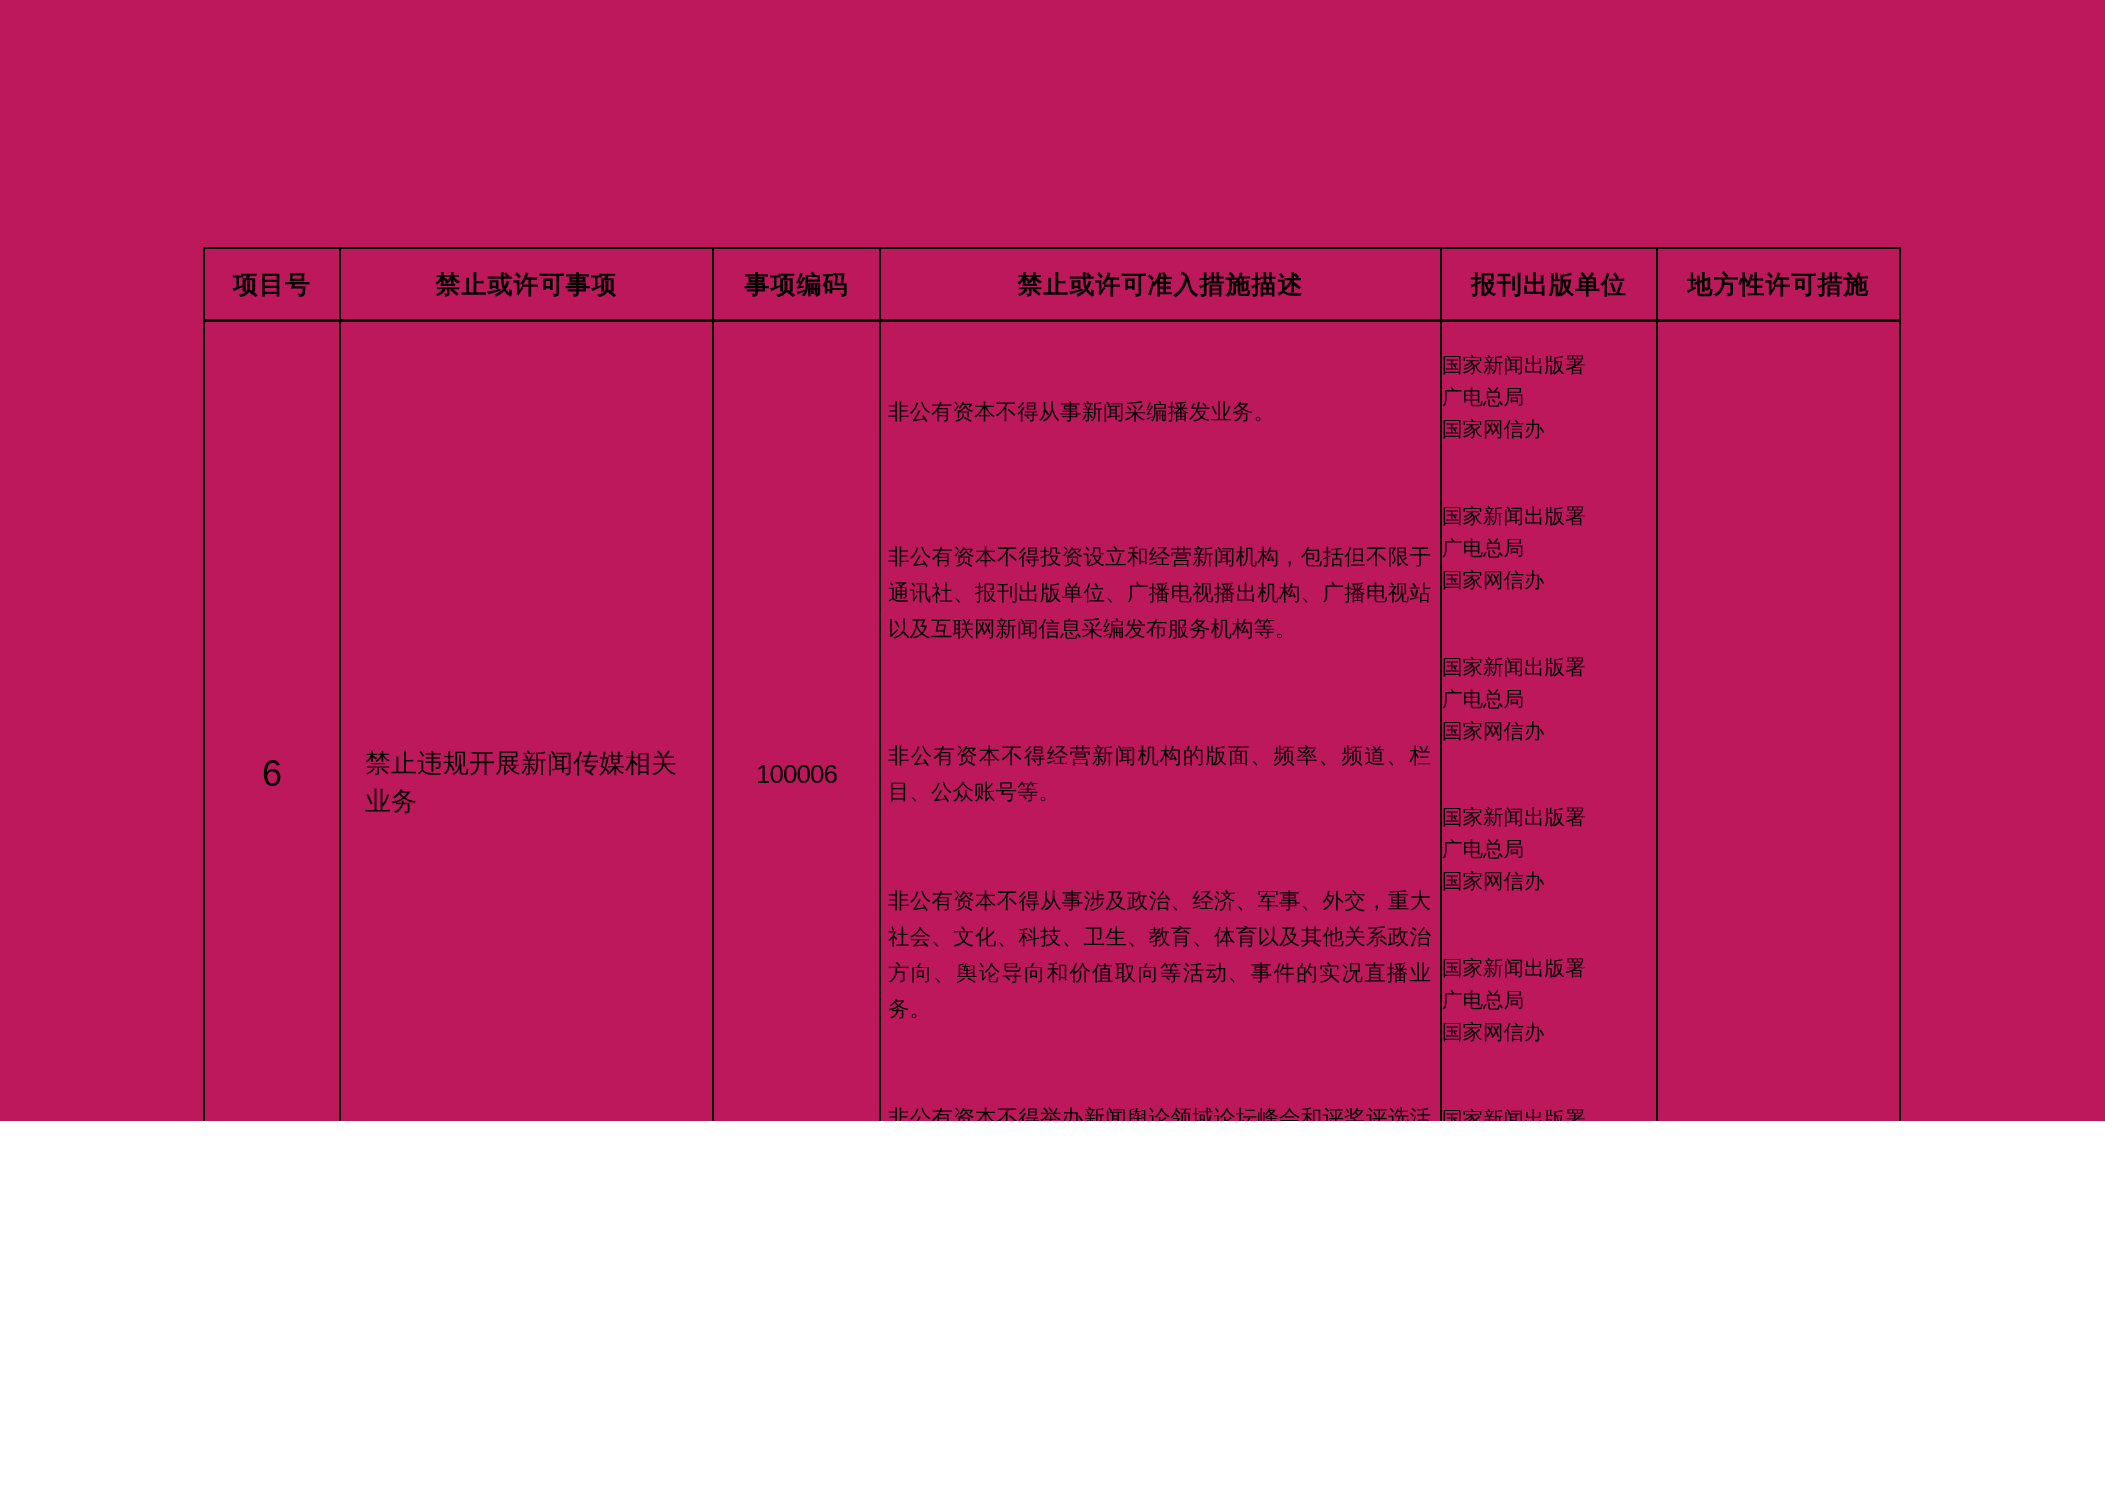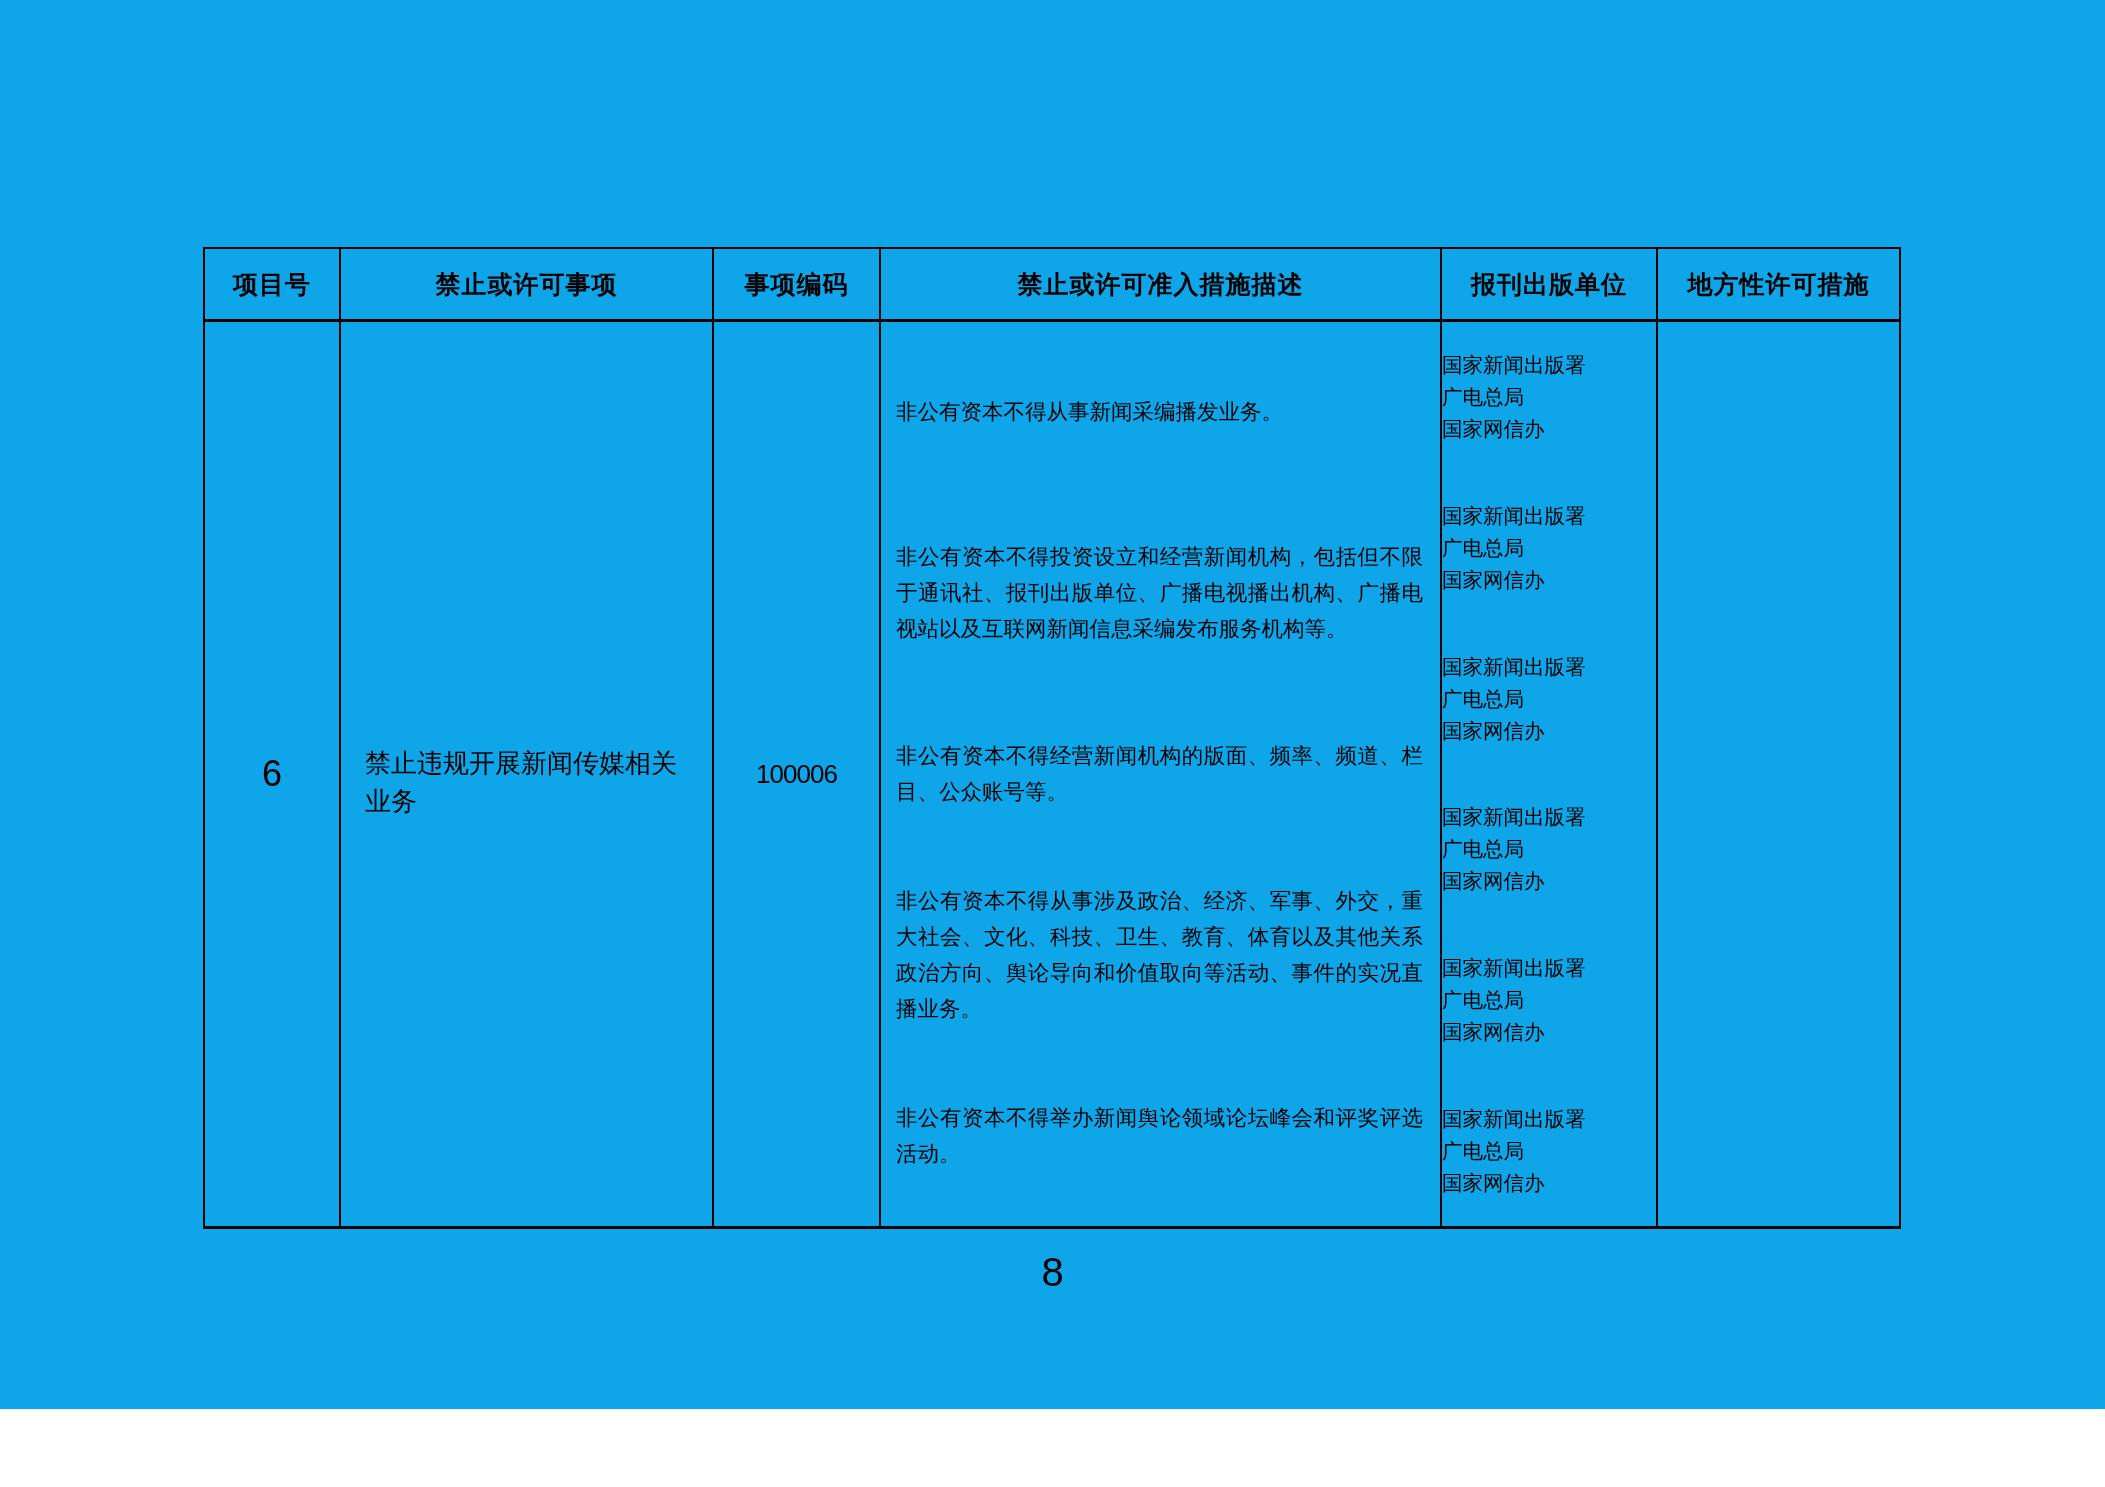--- a/index.html
+++ b/index.html
@@ -12,8 +12,8 @@
   .page {
     position: relative;
     width: 2105px;
-    height: 1409px;
-    background: #0ea5e9;
+    height: 1121px;
+    background: #be185d;
     overflow: hidden;
   }
   .doc-table {

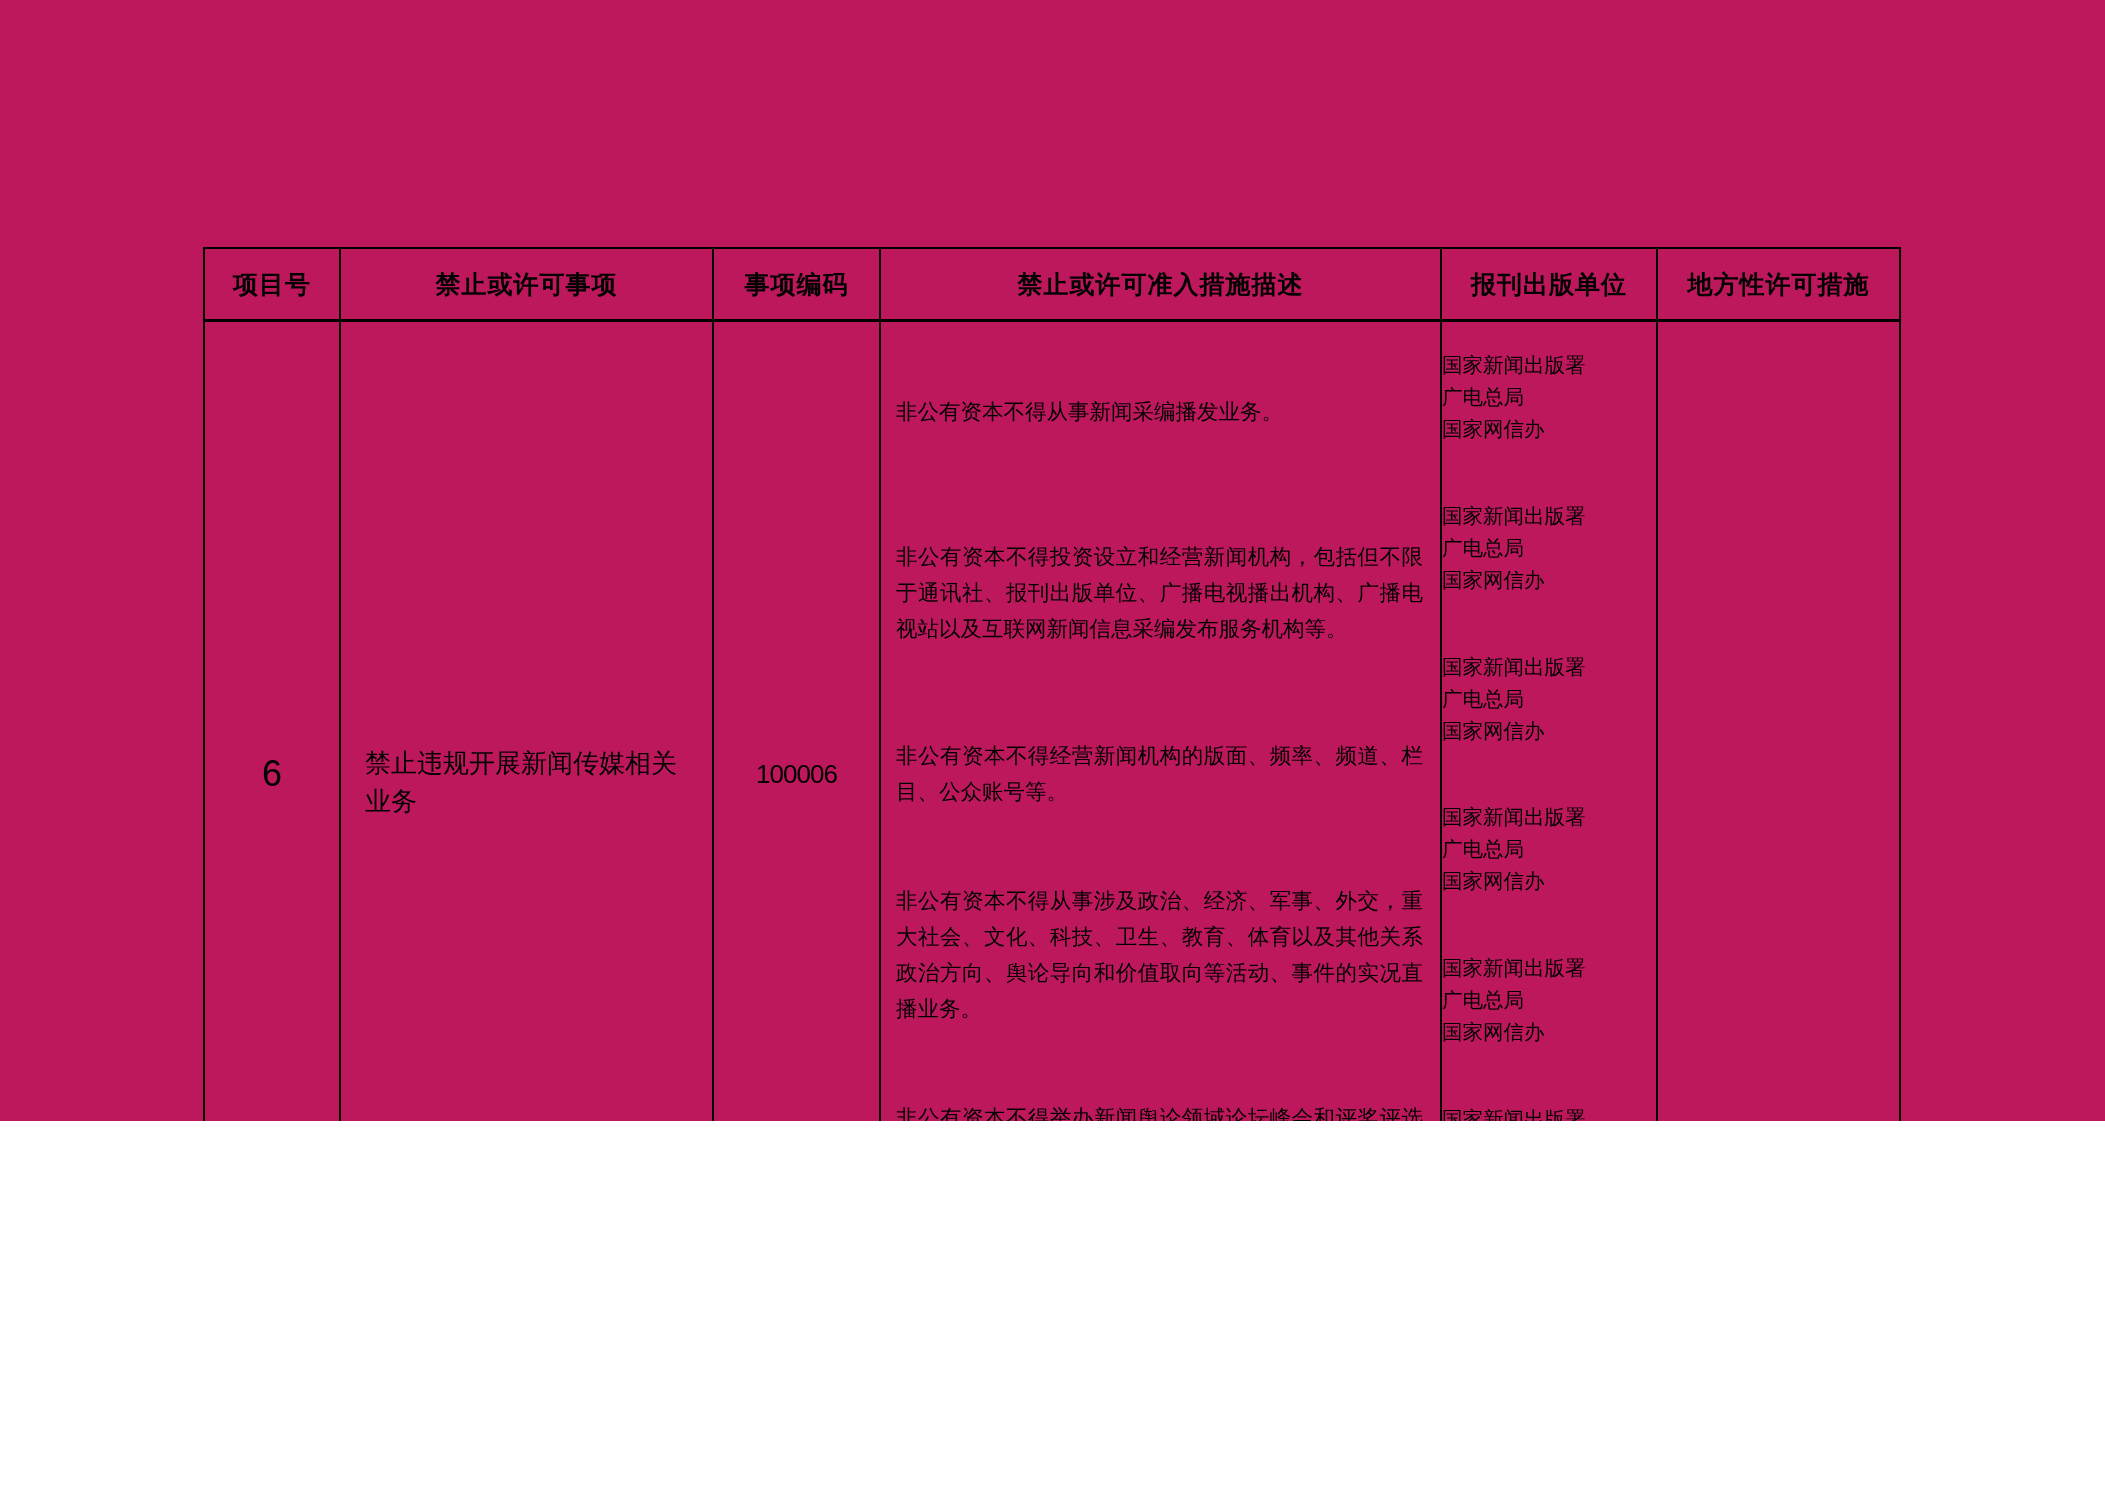--- a/index.html
+++ b/index.html
@@ -95,7 +95,7 @@
     align-items: center;
   }
   .m-block p {
-    margin: 8px;
+    margin: 0;
     padding: 0 9px 0 7px;
     width: 100%;
     box-sizing: border-box;

